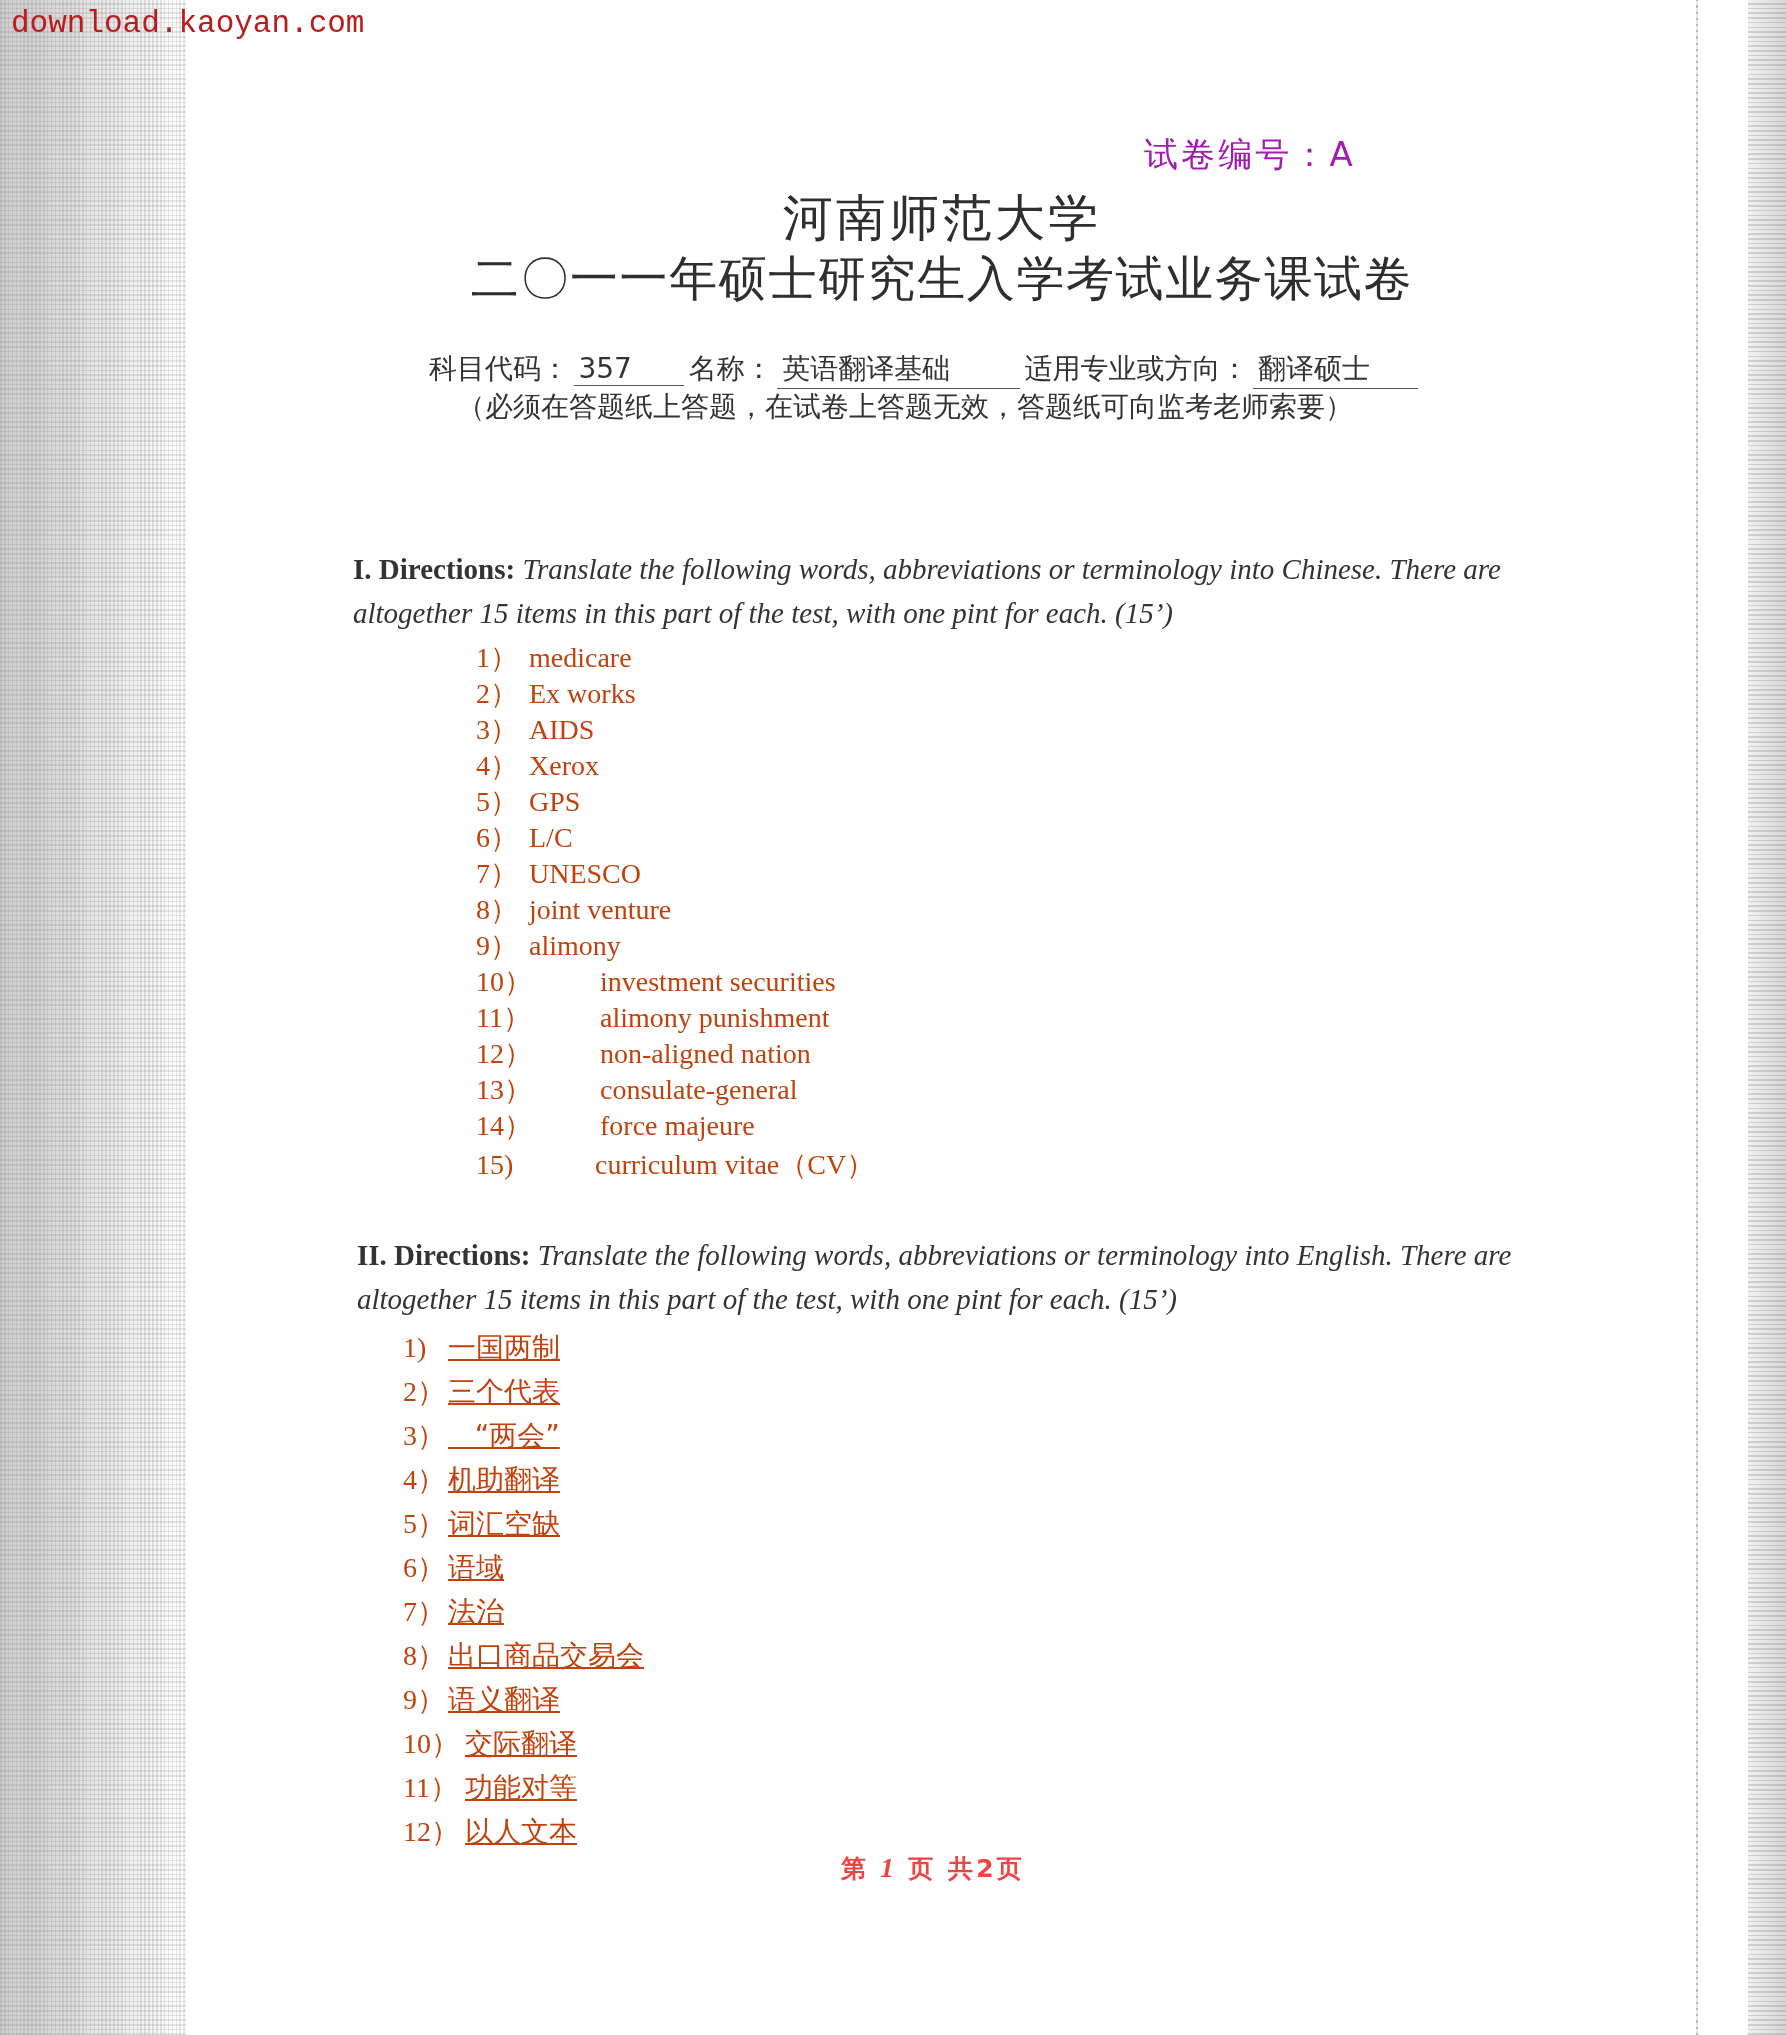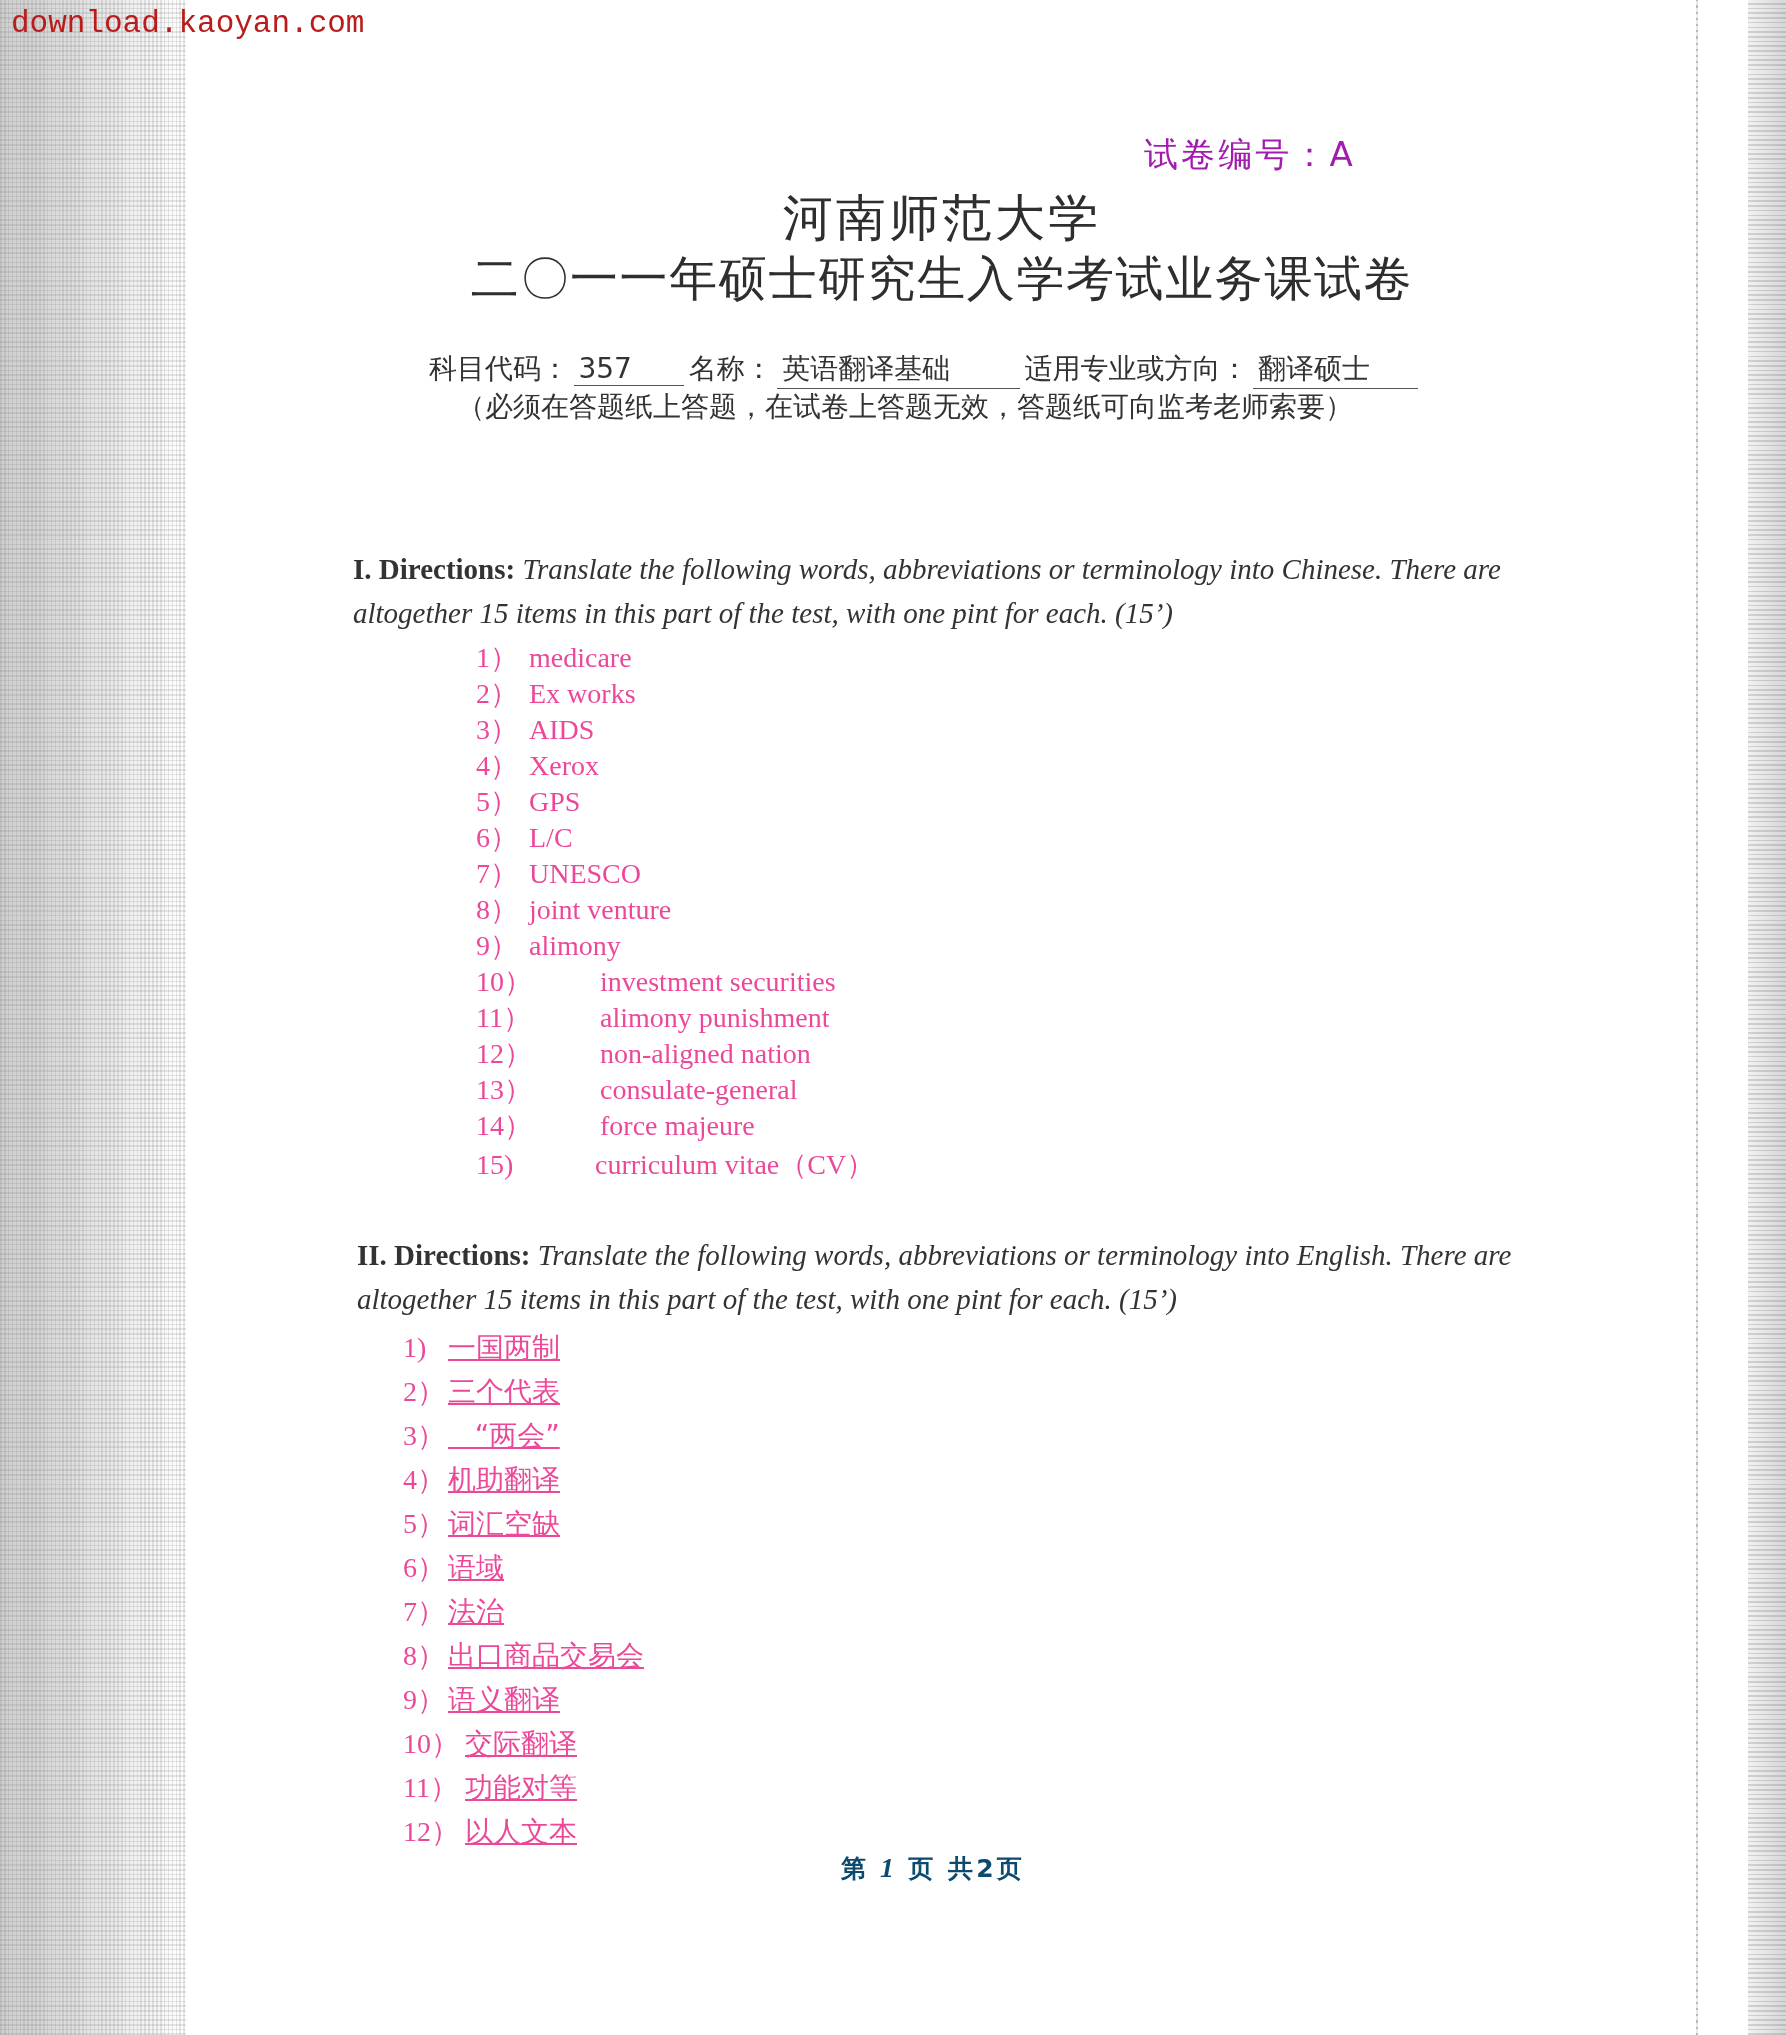--- a/index.html
+++ b/index.html
@@ -119,7 +119,7 @@
     .list {
       position: absolute;
       font-size: 28px;
-      color: #ec4899;
+      color: #c2410c;
     }
     .list .item {
       height: 36px;

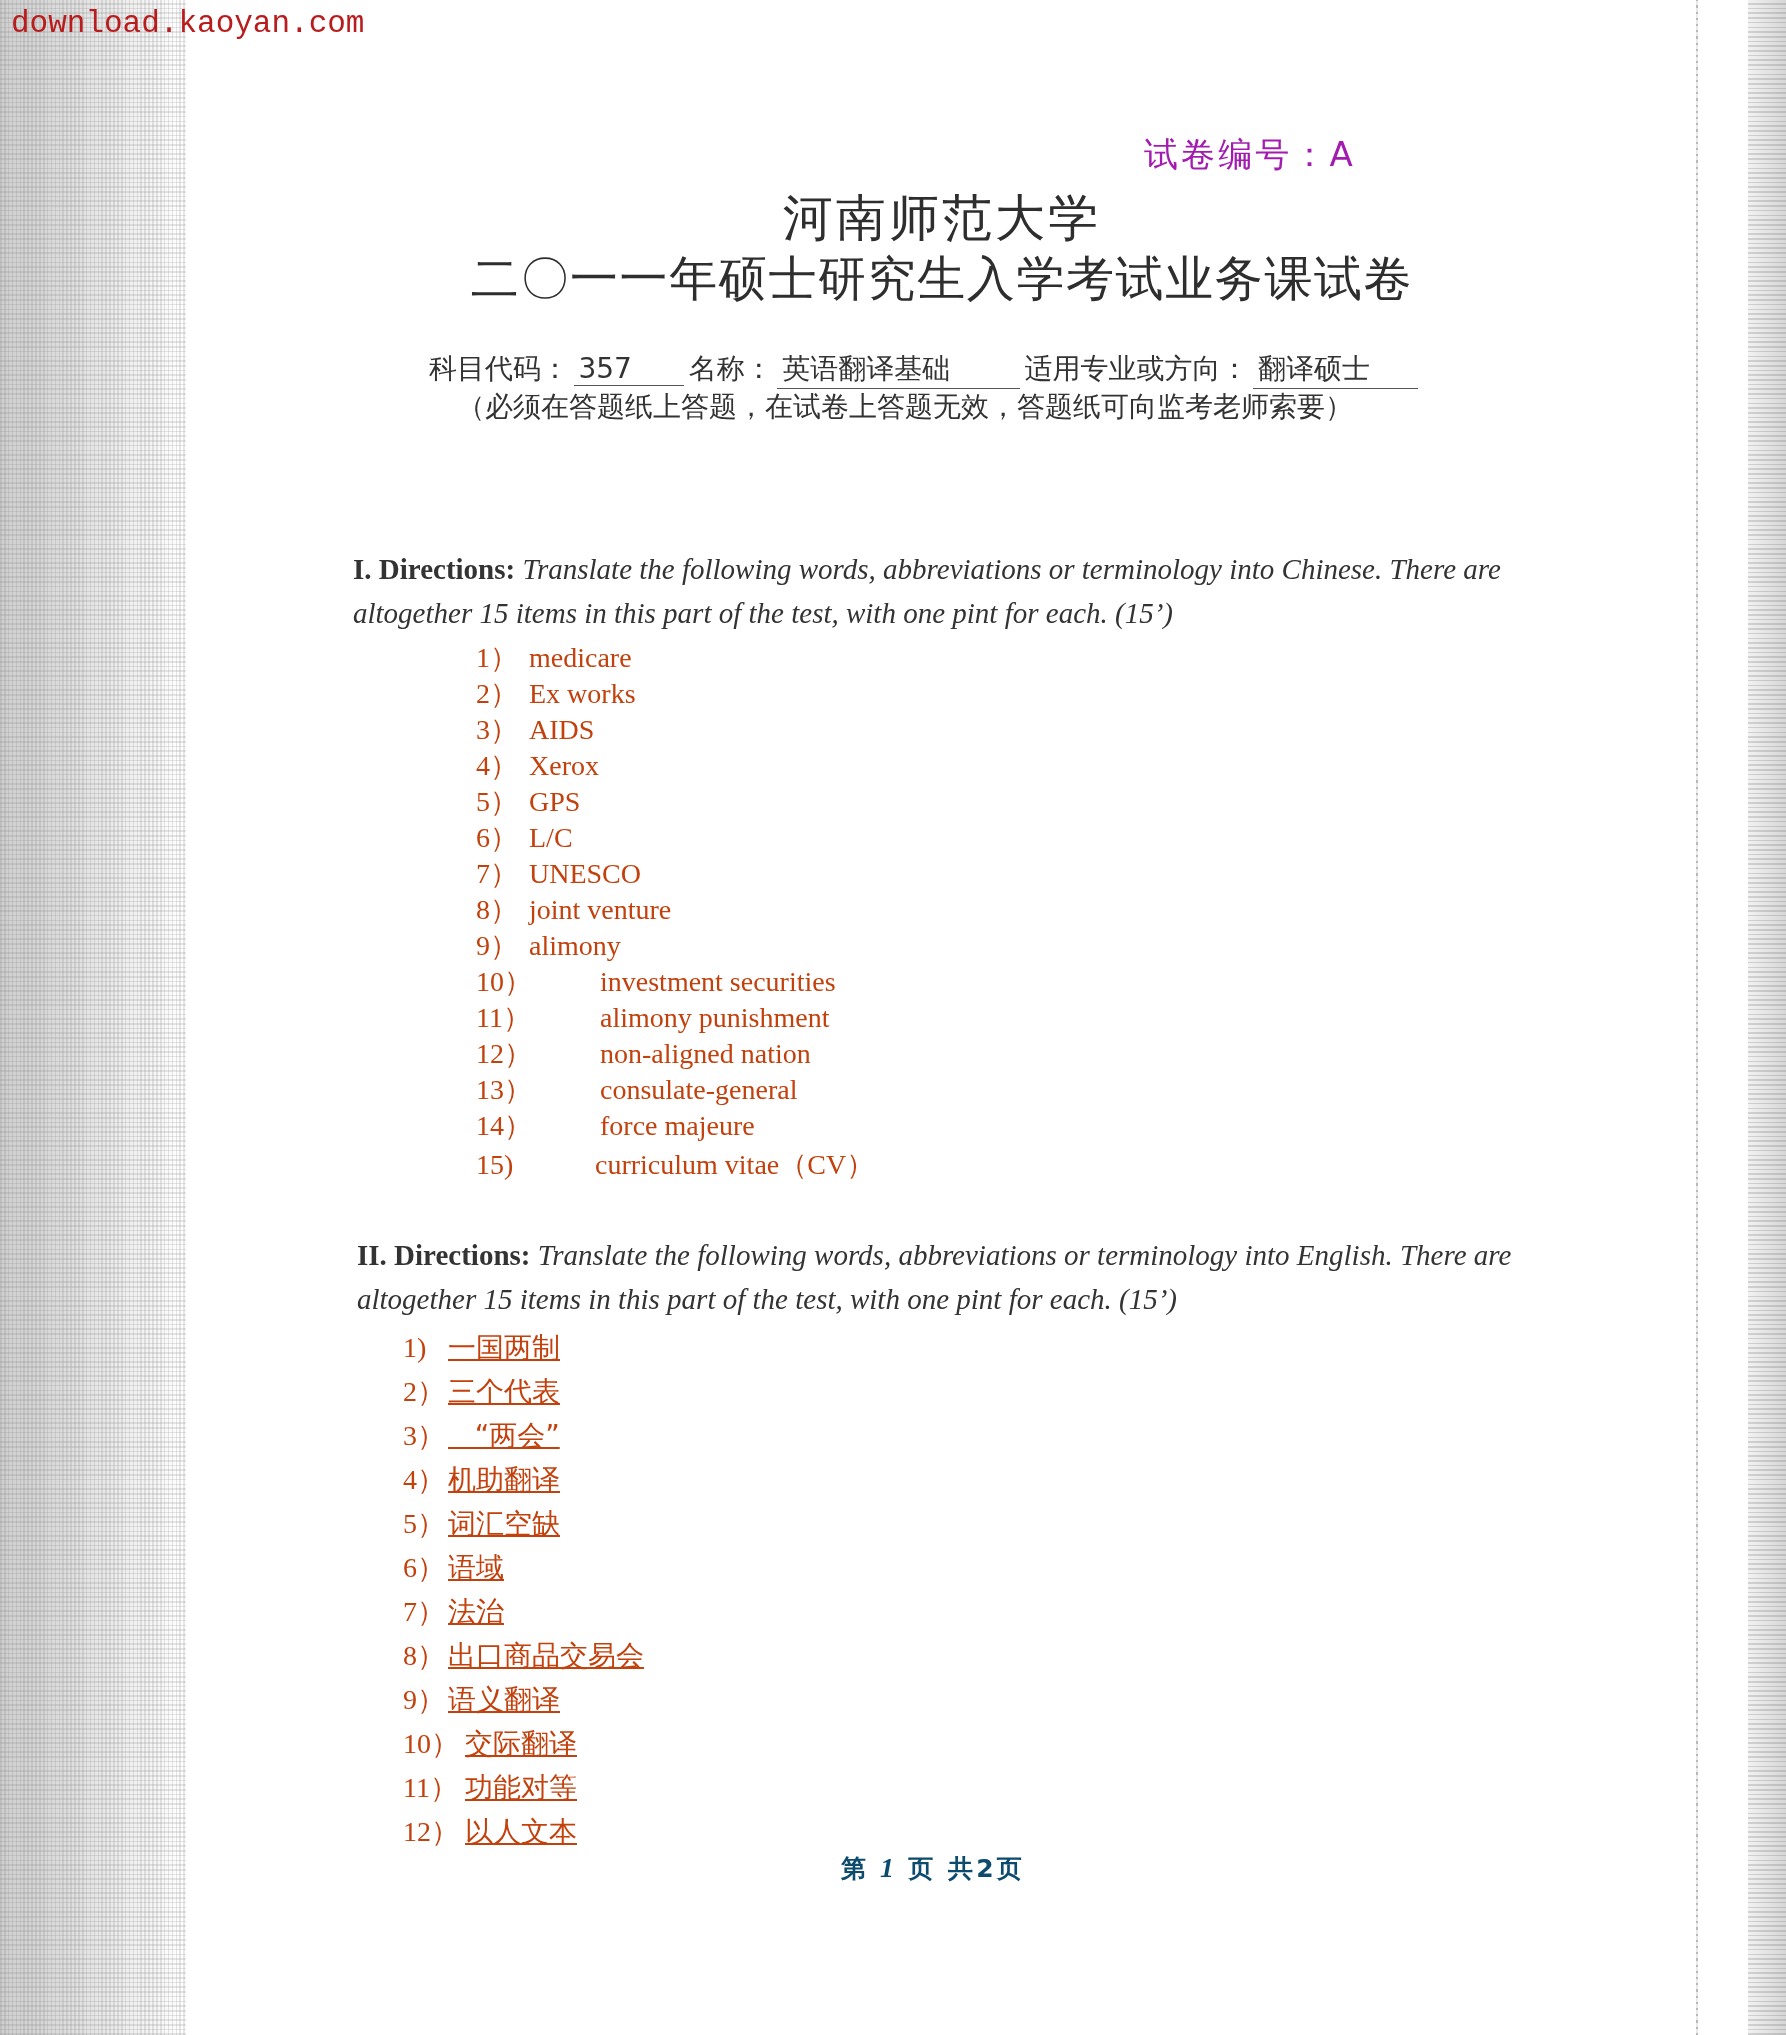--- a/index.html
+++ b/index.html
@@ -146,7 +146,7 @@
       font-family: "DejaVu Sans", sans-serif;
       font-size: 25px;
       font-weight: bold;
-      color: #0c4a6e;
+      color: #ef4444;
       letter-spacing: 3.1px;
       white-space: nowrap;
     }

